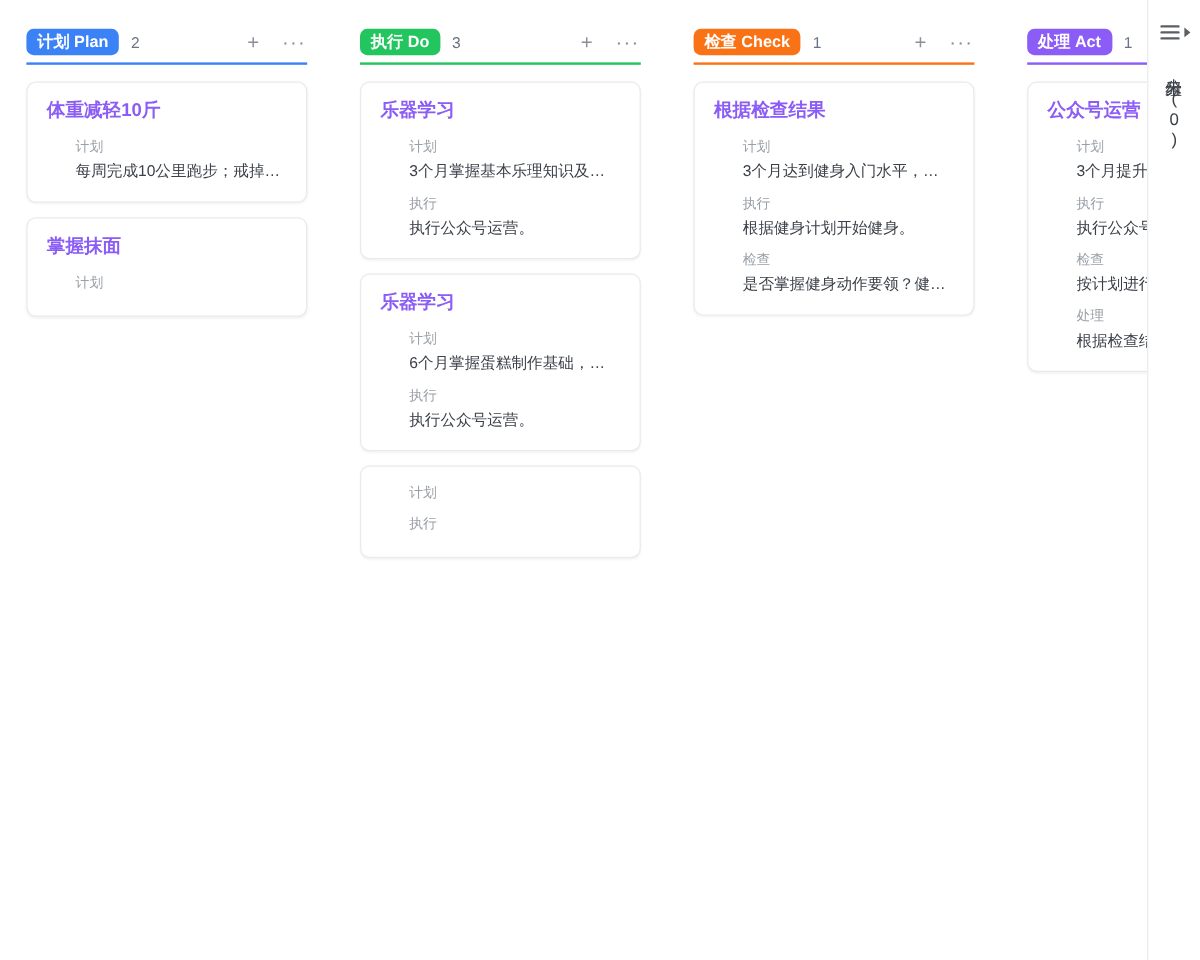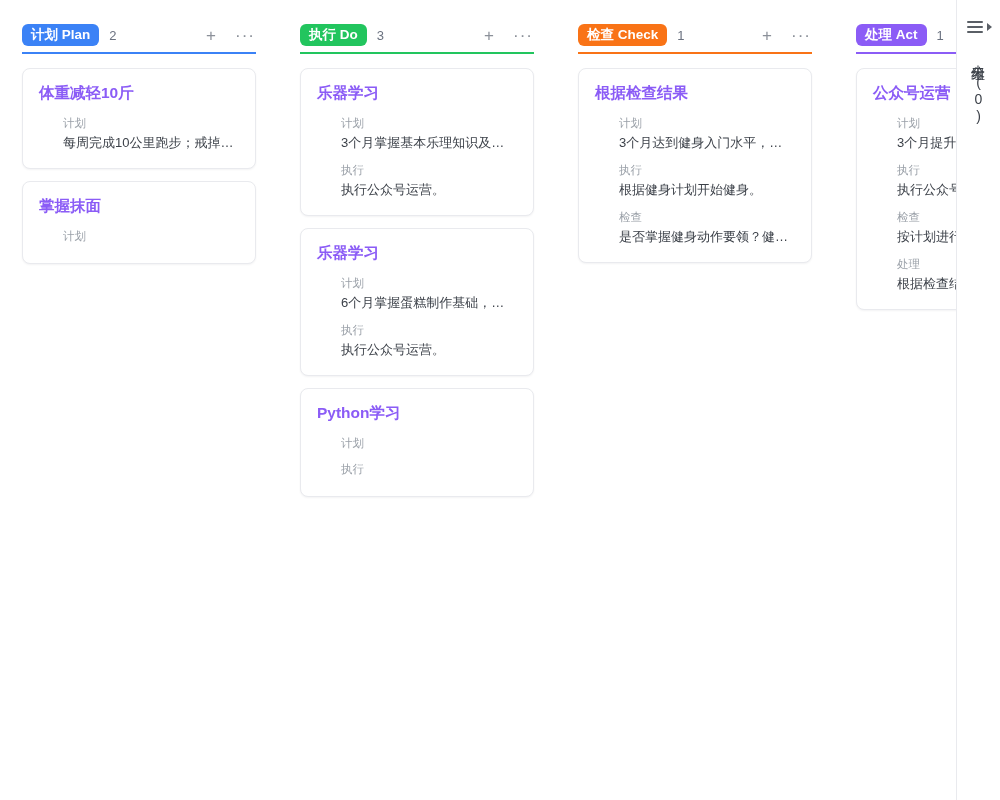--- a/index.html
+++ b/index.html
@@ -224,7 +224,6 @@
             </div>
           </div>
           <div class="card">
-            <div class="card-title">Python学习</div>
             <div class="field">
               <div class="field-label">计划</div>
             </div>

